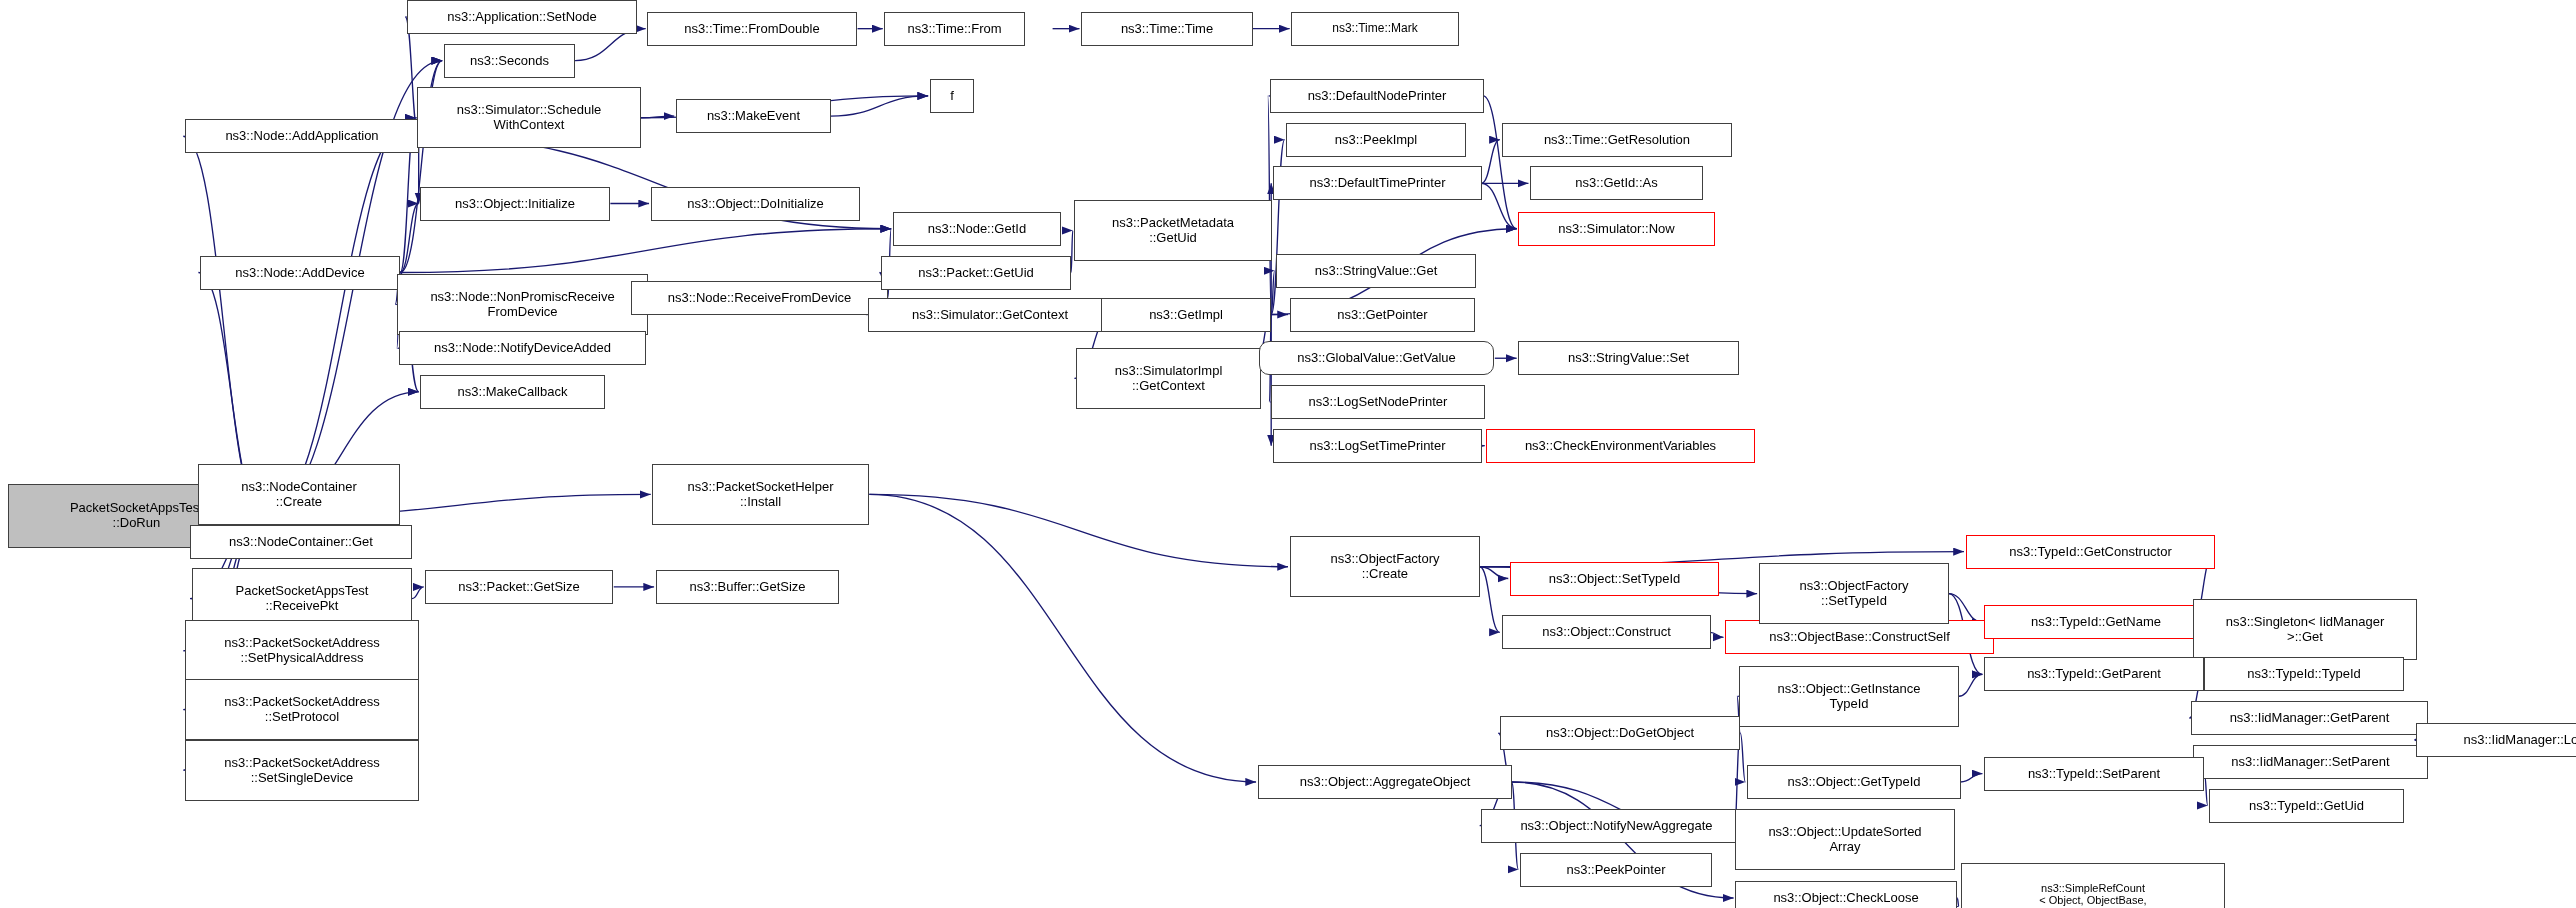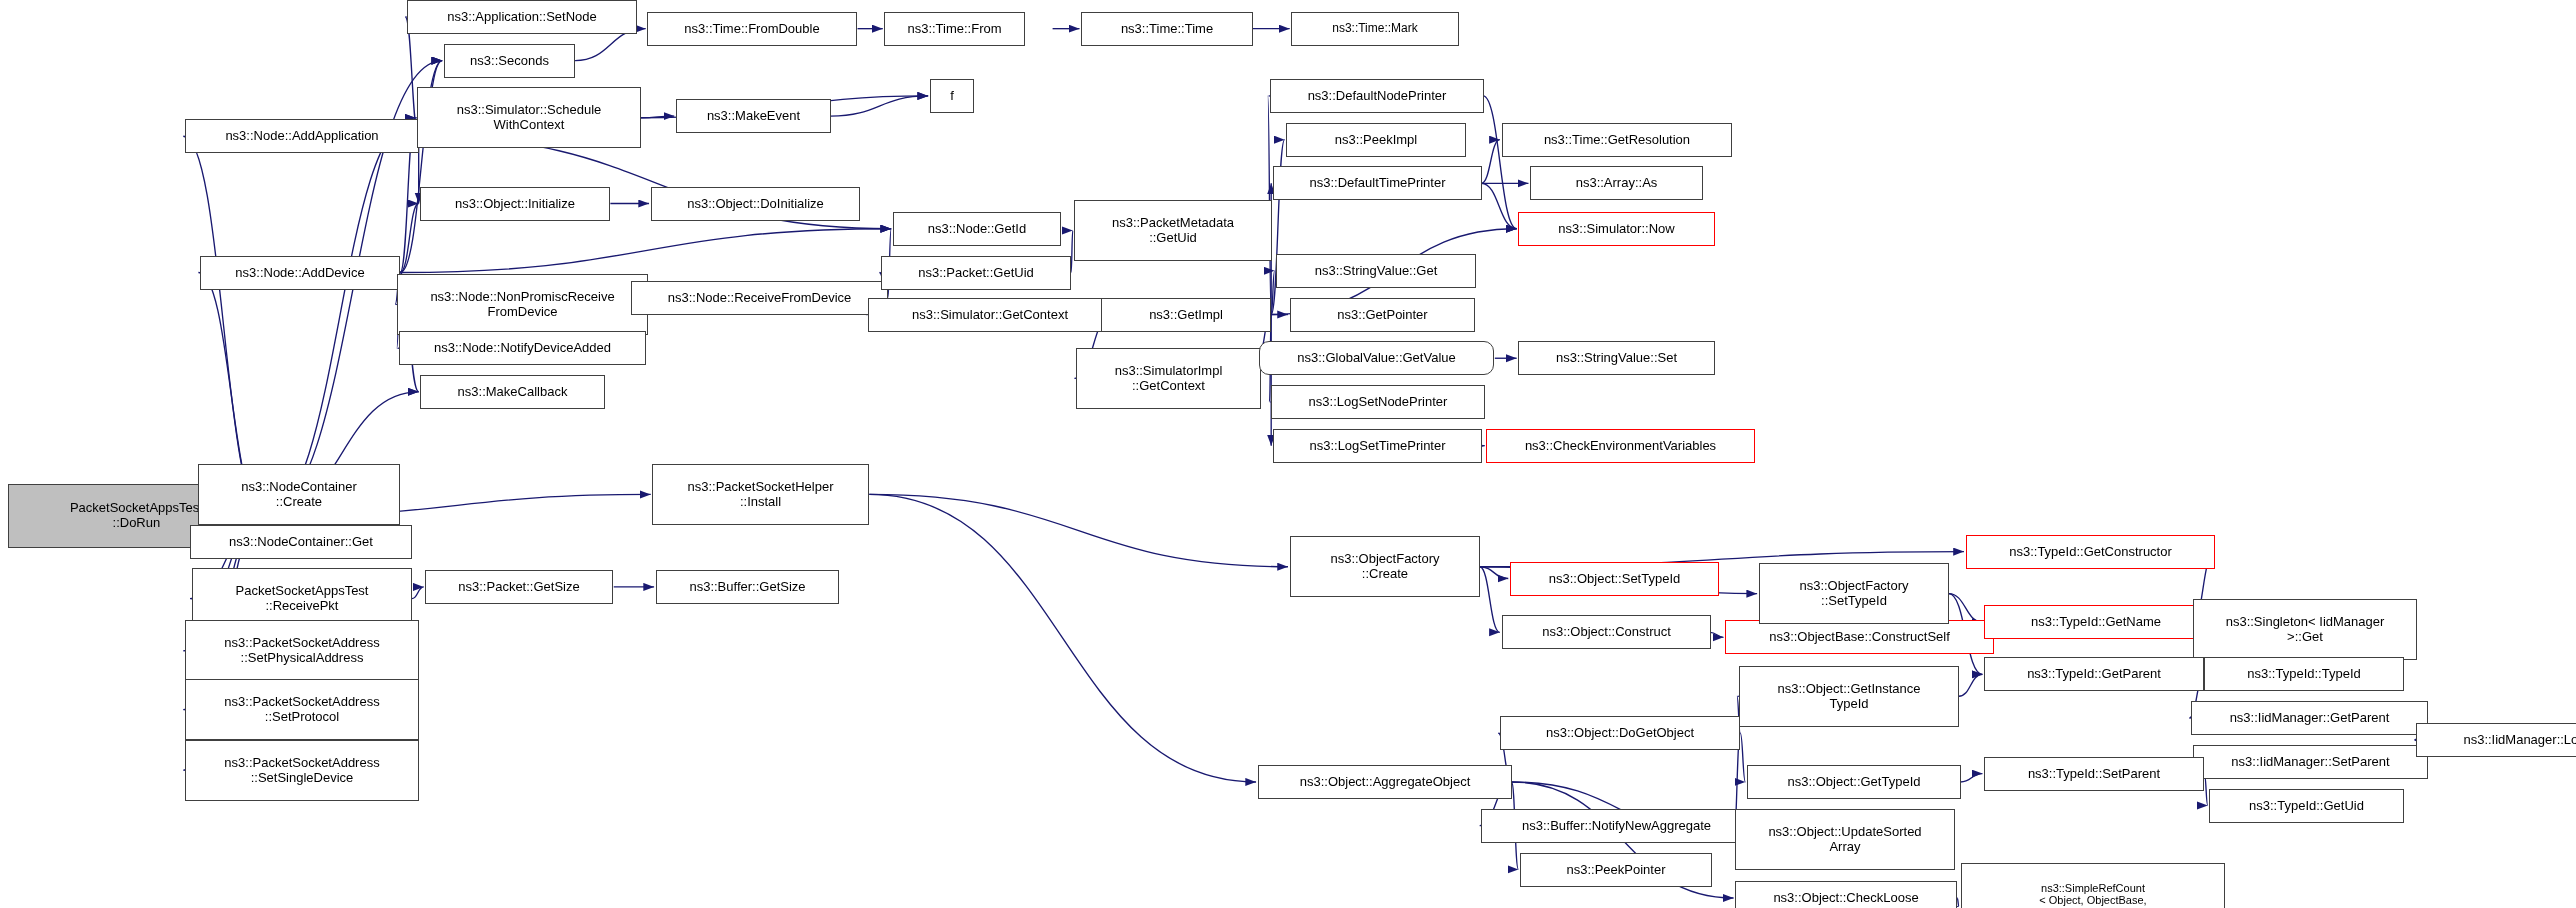--- a/index.html
+++ b/index.html
@@ -165,7 +165,7 @@
       <div class="node" style="left: 1271px; top: 385px; width: 214px; height: 34px; font-size: 13px;">ns3::LogSetNodePrinter</div>
       <div class="node" style="left: 1273px; top: 429px; width: 209px; height: 34px; font-size: 13px;">ns3::LogSetTimePrinter</div>
       <div class="node" style="left: 1502px; top: 123px; width: 230px; height: 34px; font-size: 13px;">ns3::Time::GetResolution</div>
-      <div class="node" style="left: 1530px; top: 166px; width: 173px; height: 34px; font-size: 13px;">ns3::Array::As</div>
+      <div class="node" style="left: 1530px; top: 166px; width: 173px; height: 34px; font-size: 13px;">ns3::GetId::As</div>
       <div class="node red" style="left: 1518px; top: 212px; width: 197px; height: 34px; font-size: 13px;">ns3::Simulator::Now</div>
       <div class="node" style="left: 1290px; top: 298px; width: 185px; height: 34px; font-size: 13px;">ns3::GetPointer</div>
       <div class="node" style="left: 1518px; top: 341px; width: 197px; height: 34px; font-size: 13px; text-align: right;">ns3::StringValue::Set</div>

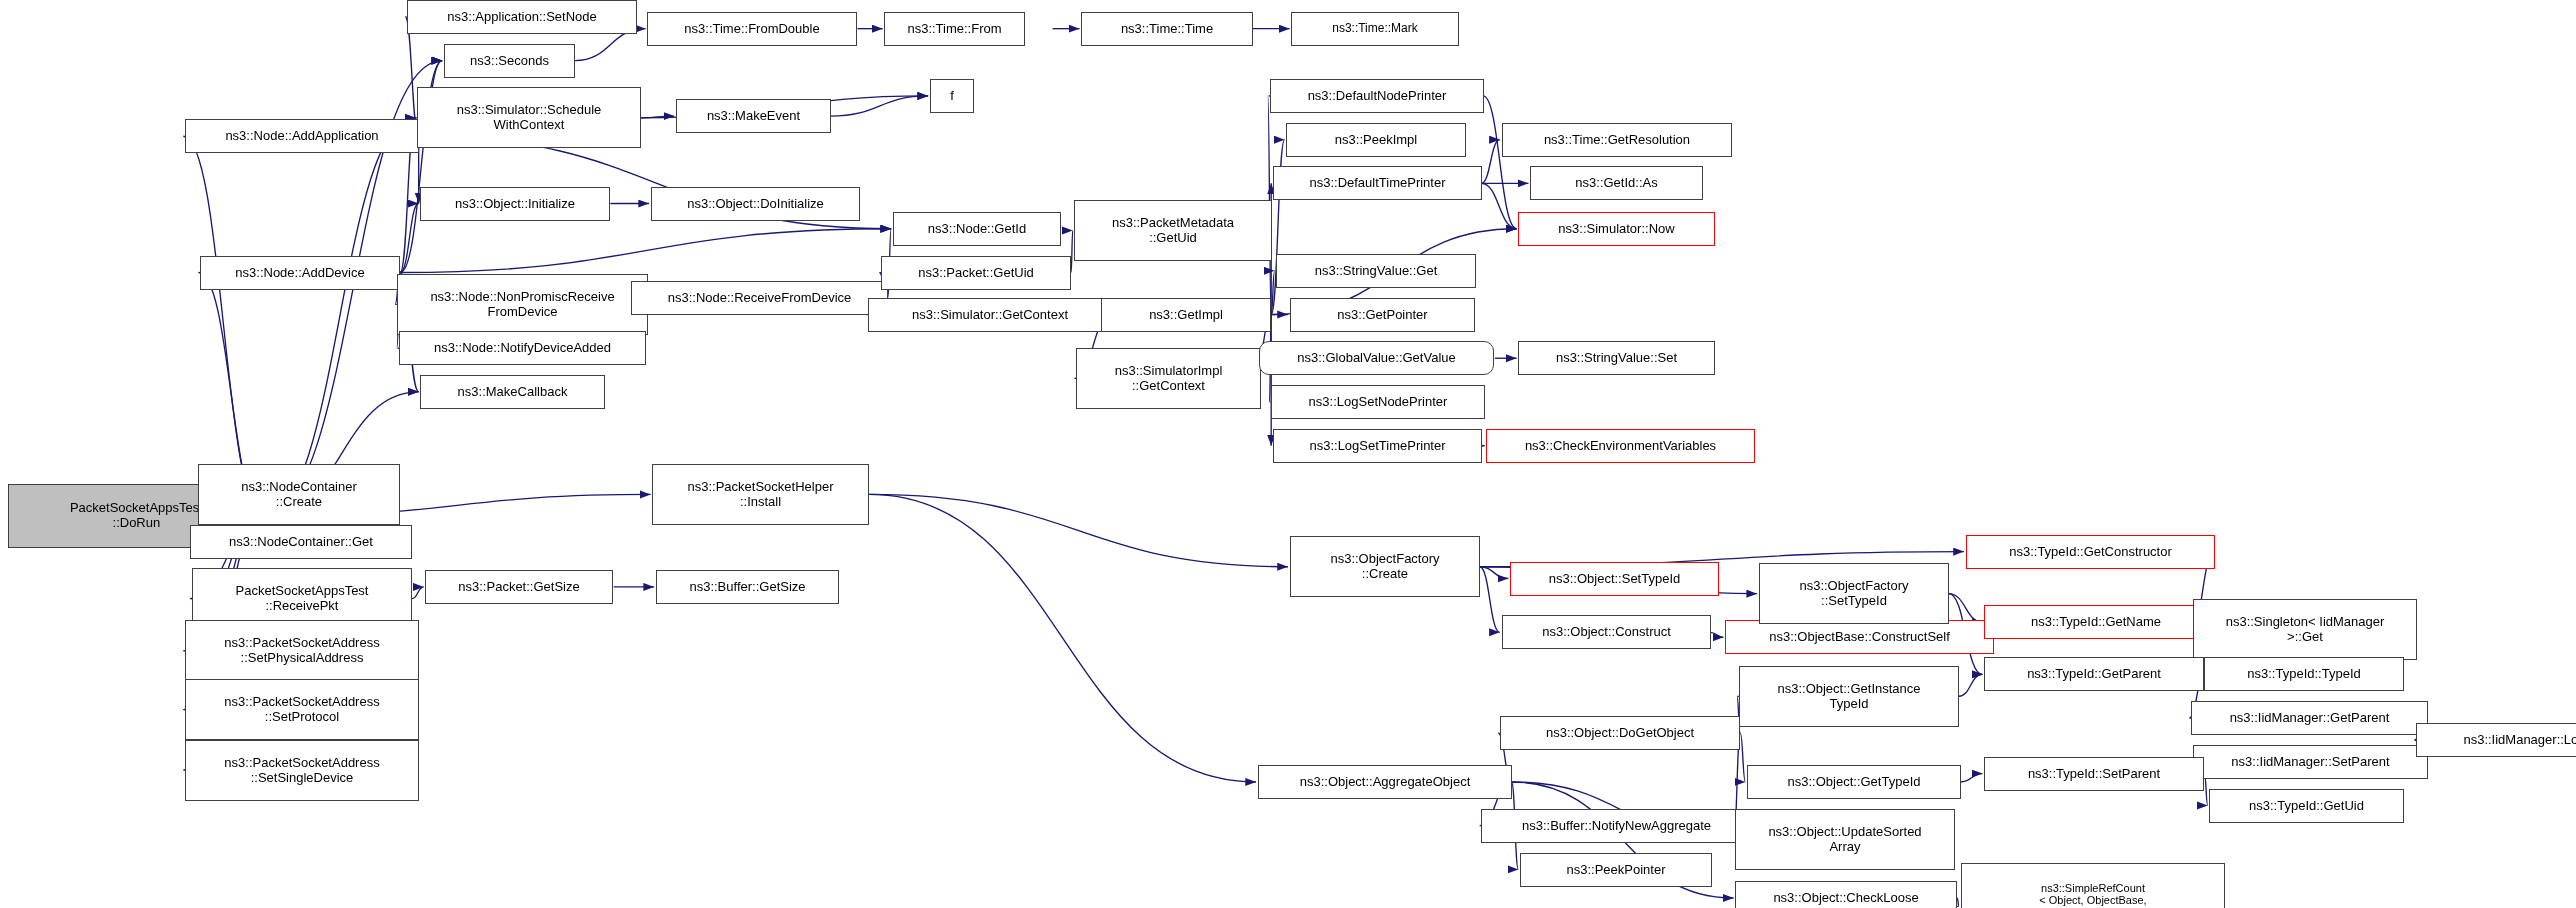--- a/index.html
+++ b/index.html
@@ -168,7 +168,7 @@
       <div class="node" style="left: 1530px; top: 166px; width: 173px; height: 34px; font-size: 13px;">ns3::GetId::As</div>
       <div class="node red" style="left: 1518px; top: 212px; width: 197px; height: 34px; font-size: 13px;">ns3::Simulator::Now</div>
       <div class="node" style="left: 1290px; top: 298px; width: 185px; height: 34px; font-size: 13px;">ns3::GetPointer</div>
-      <div class="node" style="left: 1518px; top: 341px; width: 197px; height: 34px; font-size: 13px; text-align: right;">ns3::StringValue::Set</div>
+      <div class="node" style="left: 1518px; top: 341px; width: 221px; height: 34px; font-size: 13px; text-align: right;">ns3::StringValue::Set</div>
       <div class="node red" style="left: 1486px; top: 429px; width: 269px; height: 34px; font-size: 13px;">ns3::CheckEnvironmentVariables</div>
       <div class="node" style="left: 1290px; top: 536px; width: 190px; height: 61px; font-size: 13px;">ns3::ObjectFactory
 ::Create</div>

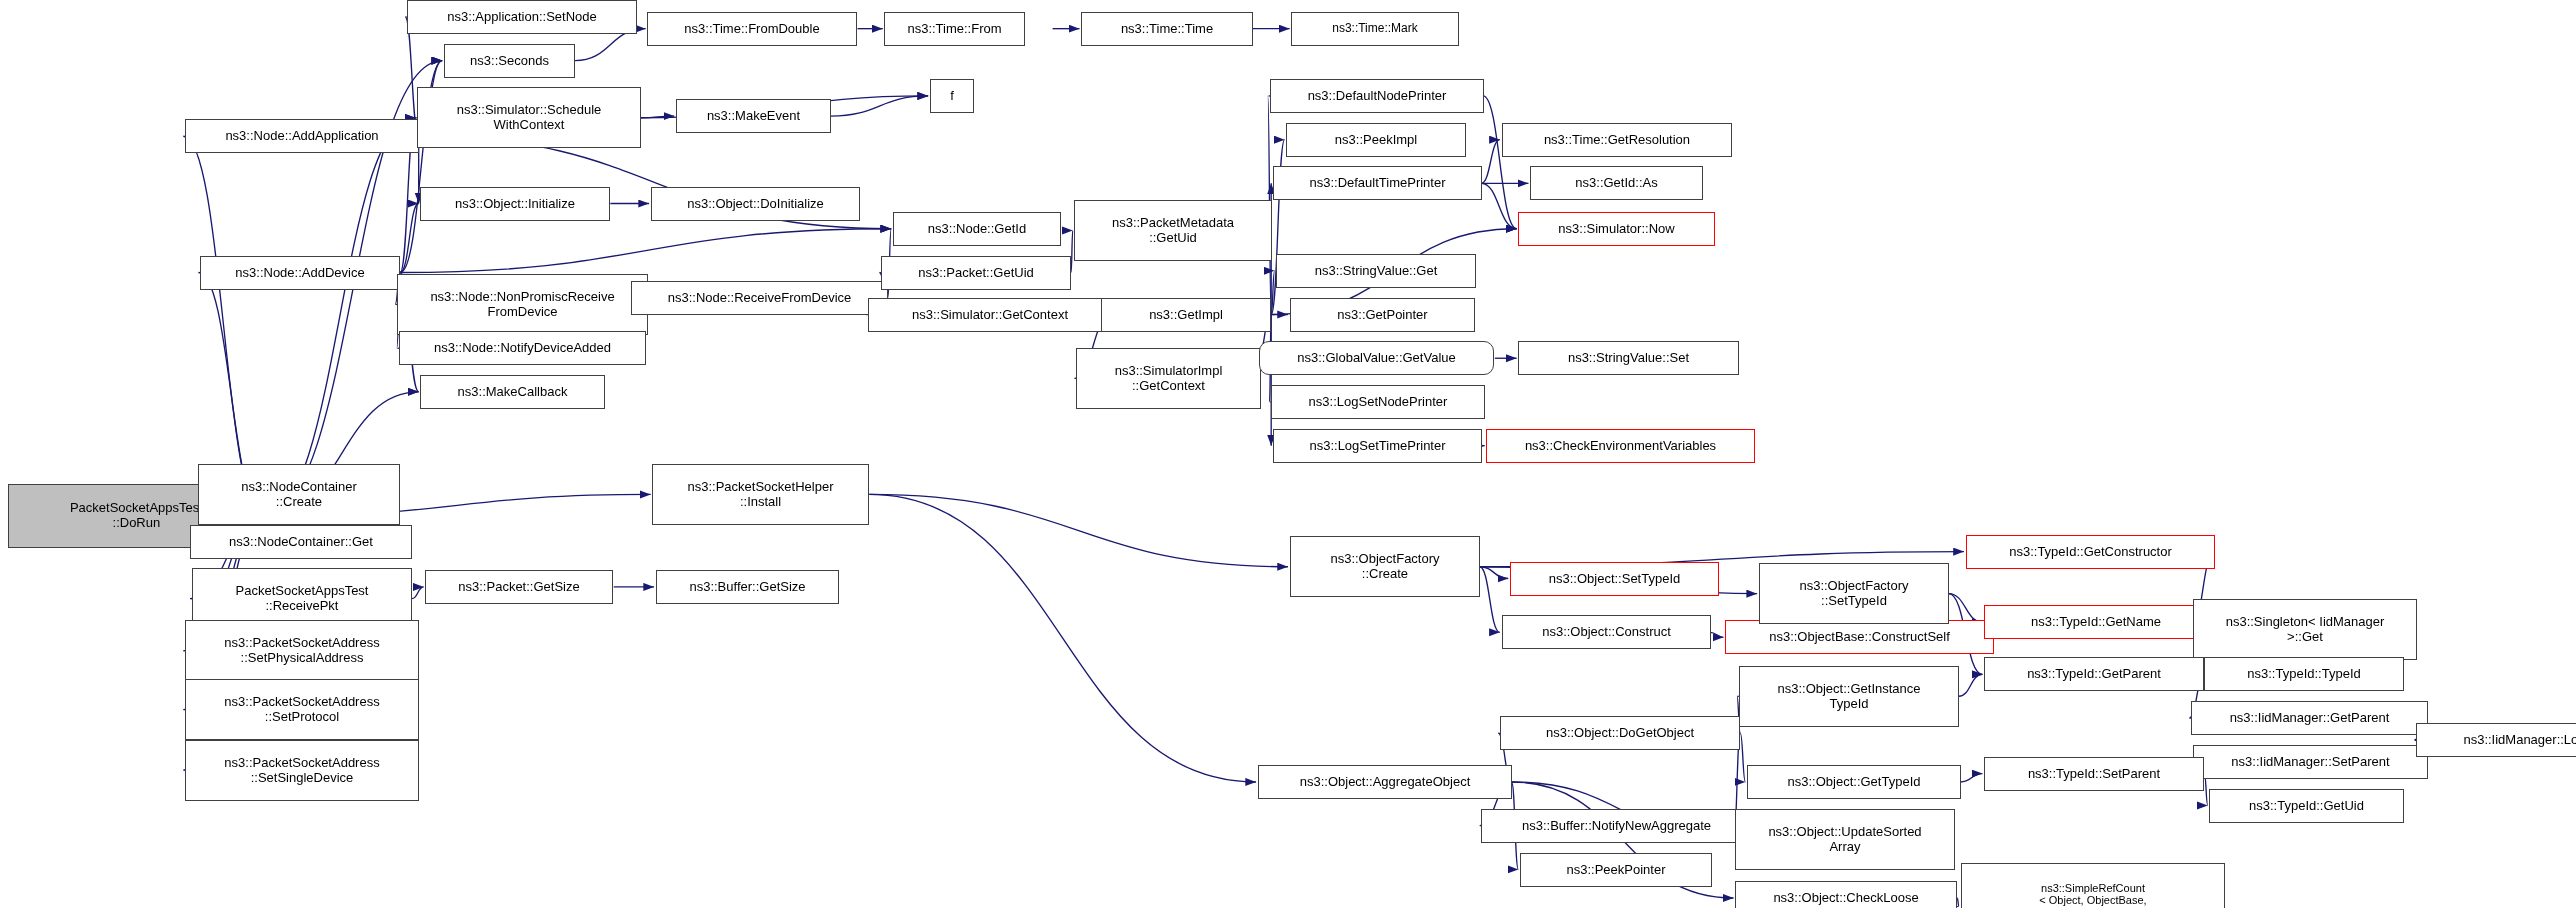--- a/index.html
+++ b/index.html
@@ -193,7 +193,7 @@
       <div class="node" style="left: 1500px; top: 716px; width: 240px; height: 34px; font-size: 13px;">ns3::Object::DoGetObject</div>
       <div class="node" style="left: 1747px; top: 765px; width: 214px; height: 34px; font-size: 13px;">ns3::Object::GetTypeId</div>
       <div class="node" style="left: 1258px; top: 765px; width: 254px; height: 34px; font-size: 13px;">ns3::Object::AggregateObject</div>
-      <div class="node" style="left: 1481px; top: 809px; width: 271px; height: 34px; font-size: 13px;">ns3::Buffer::NotifyNewAggregate</div>
+      <div class="node" style="left: 1481px; top: 809px; width: 271px; height: 34px; font-size: 13px;">ns3::Object::NotifyNewAggregate</div>
       <div class="node" style="left: 1735px; top: 809px; width: 220px; height: 61px; font-size: 13px;">ns3::Object::UpdateSorted
 Array</div>
       <div class="node" style="left: 1520px; top: 853px; width: 192px; height: 34px; font-size: 13px;">ns3::PeekPointer</div>

